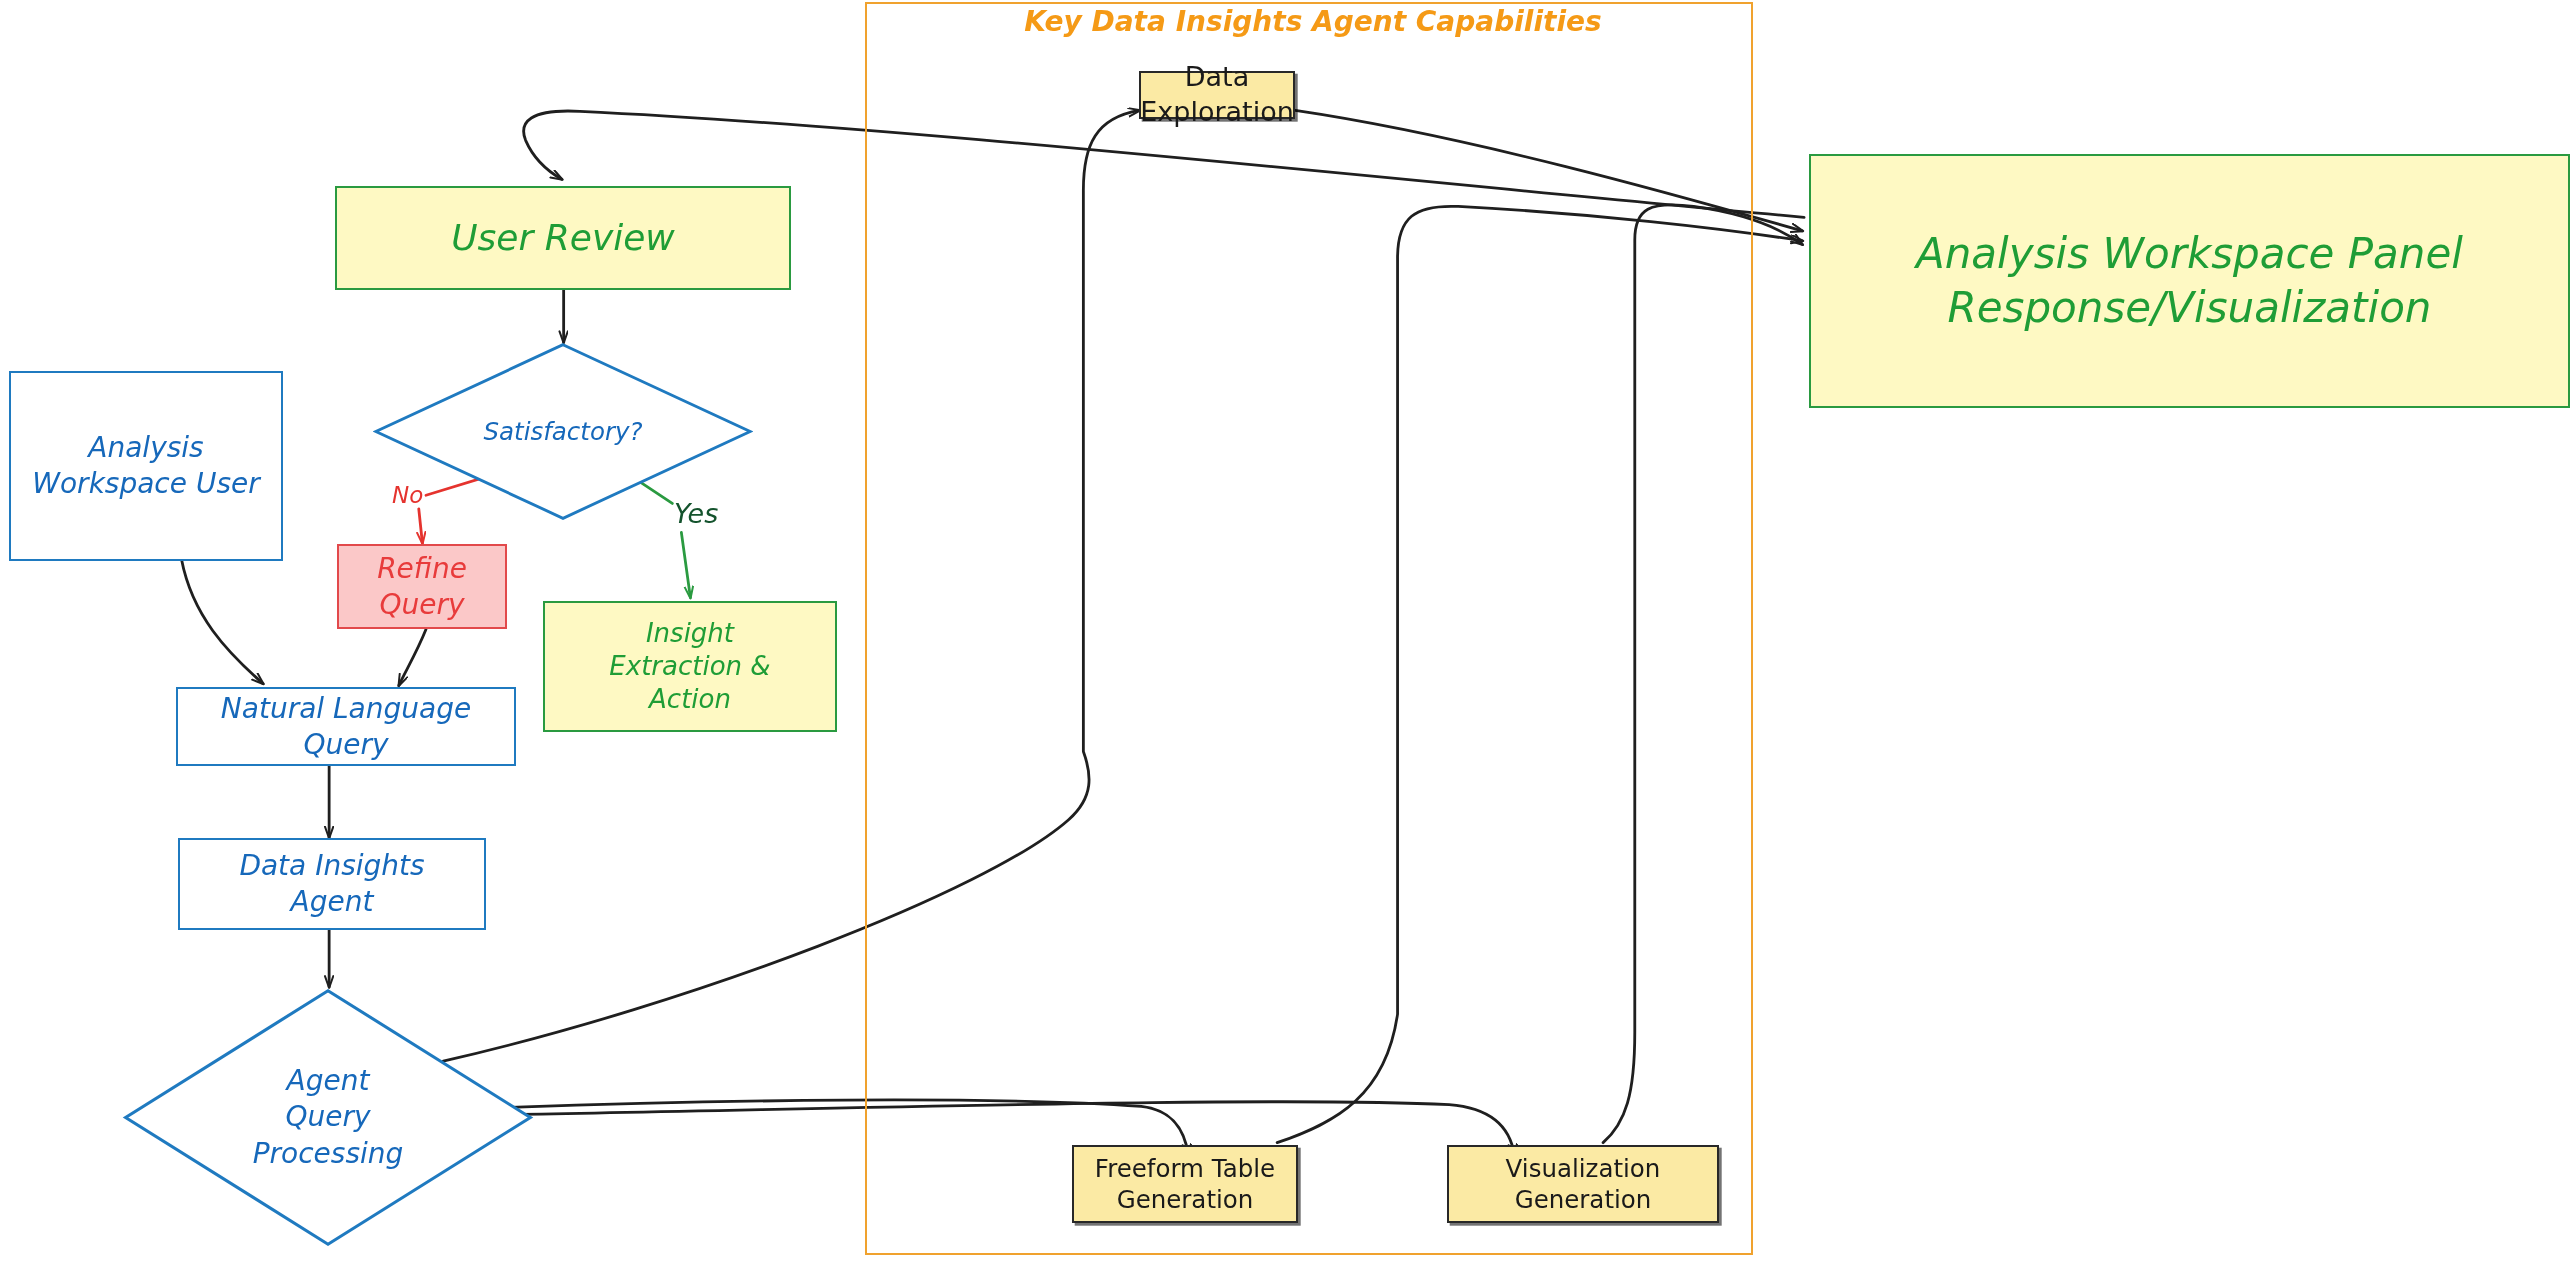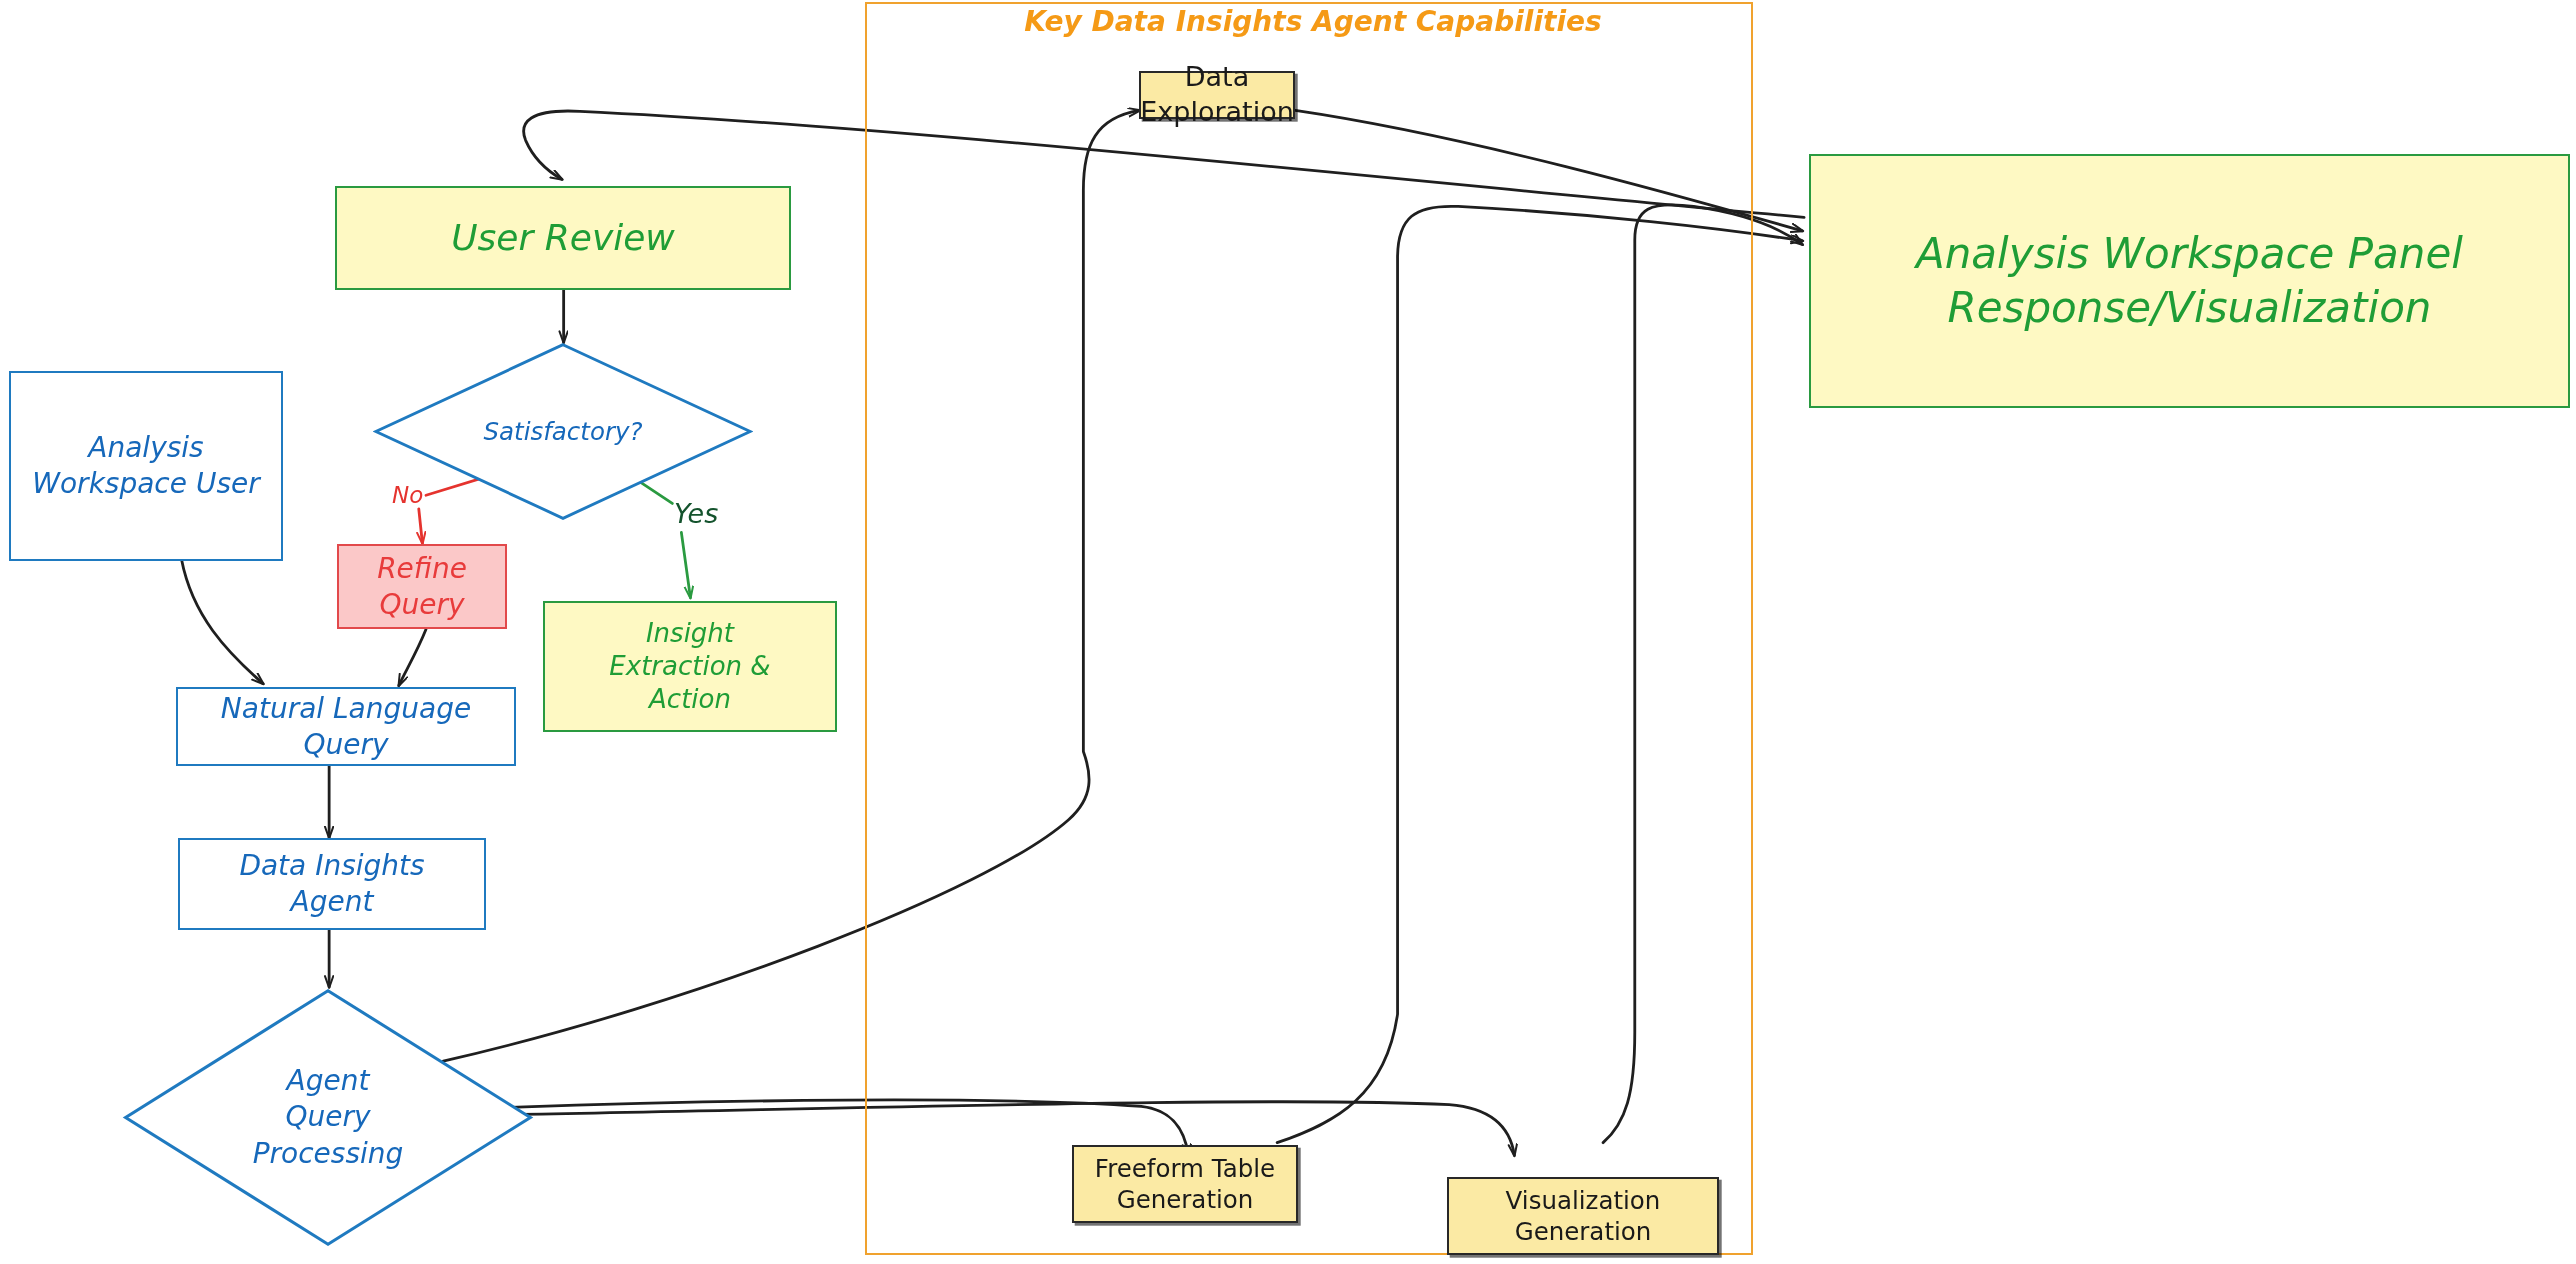--- a/index.html
+++ b/index.html
@@ -224,7 +224,7 @@
   <div class="node n-yellow" style="left:1072px; top:1145px; width:226px; height:78px; font-size:24.5px;">Freeform Table
 Generation</div>
 
-  <div class="node n-yellow" style="left:1447px; top:1145px; width:272px; height:78px; font-size:24.5px;margin-top:32px;">Visualization
+  <div class="node n-yellow" style="left:1447px; top:1145px; width:272px; height:78px; font-size:24.5px;">Visualization
 Generation</div>
 
   <div class="node n-green" style="left:1809px; top:154px; width:761px; height:254px; font-size:42px;">Analysis Workspace Panel

